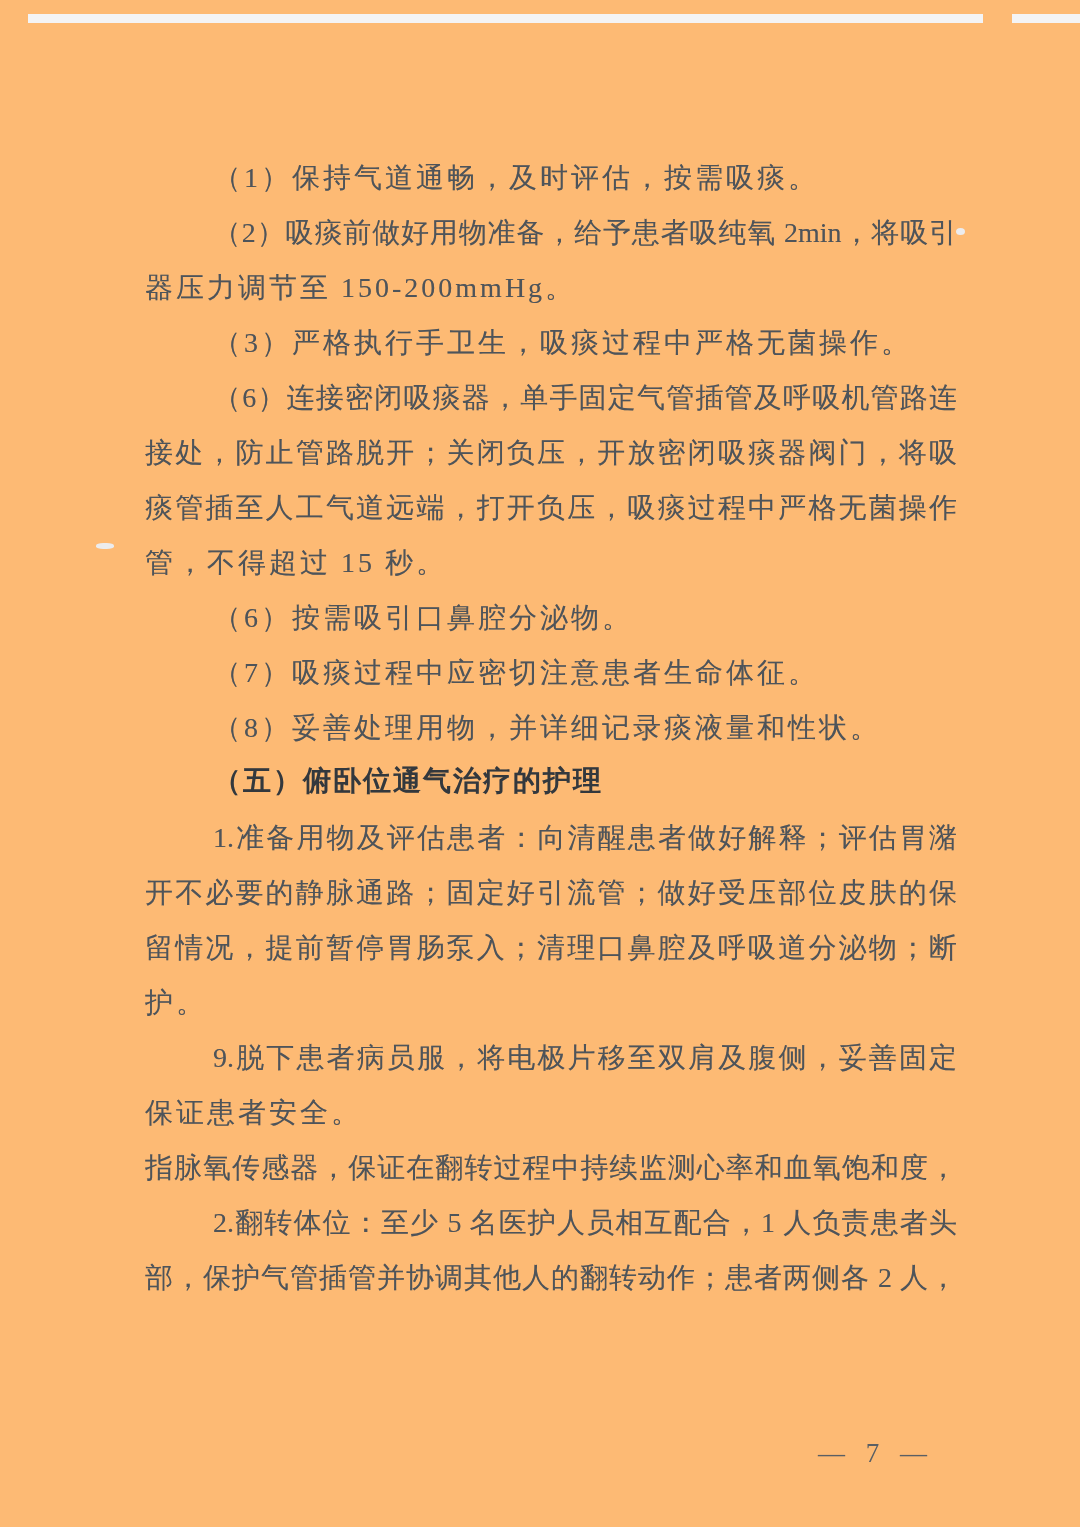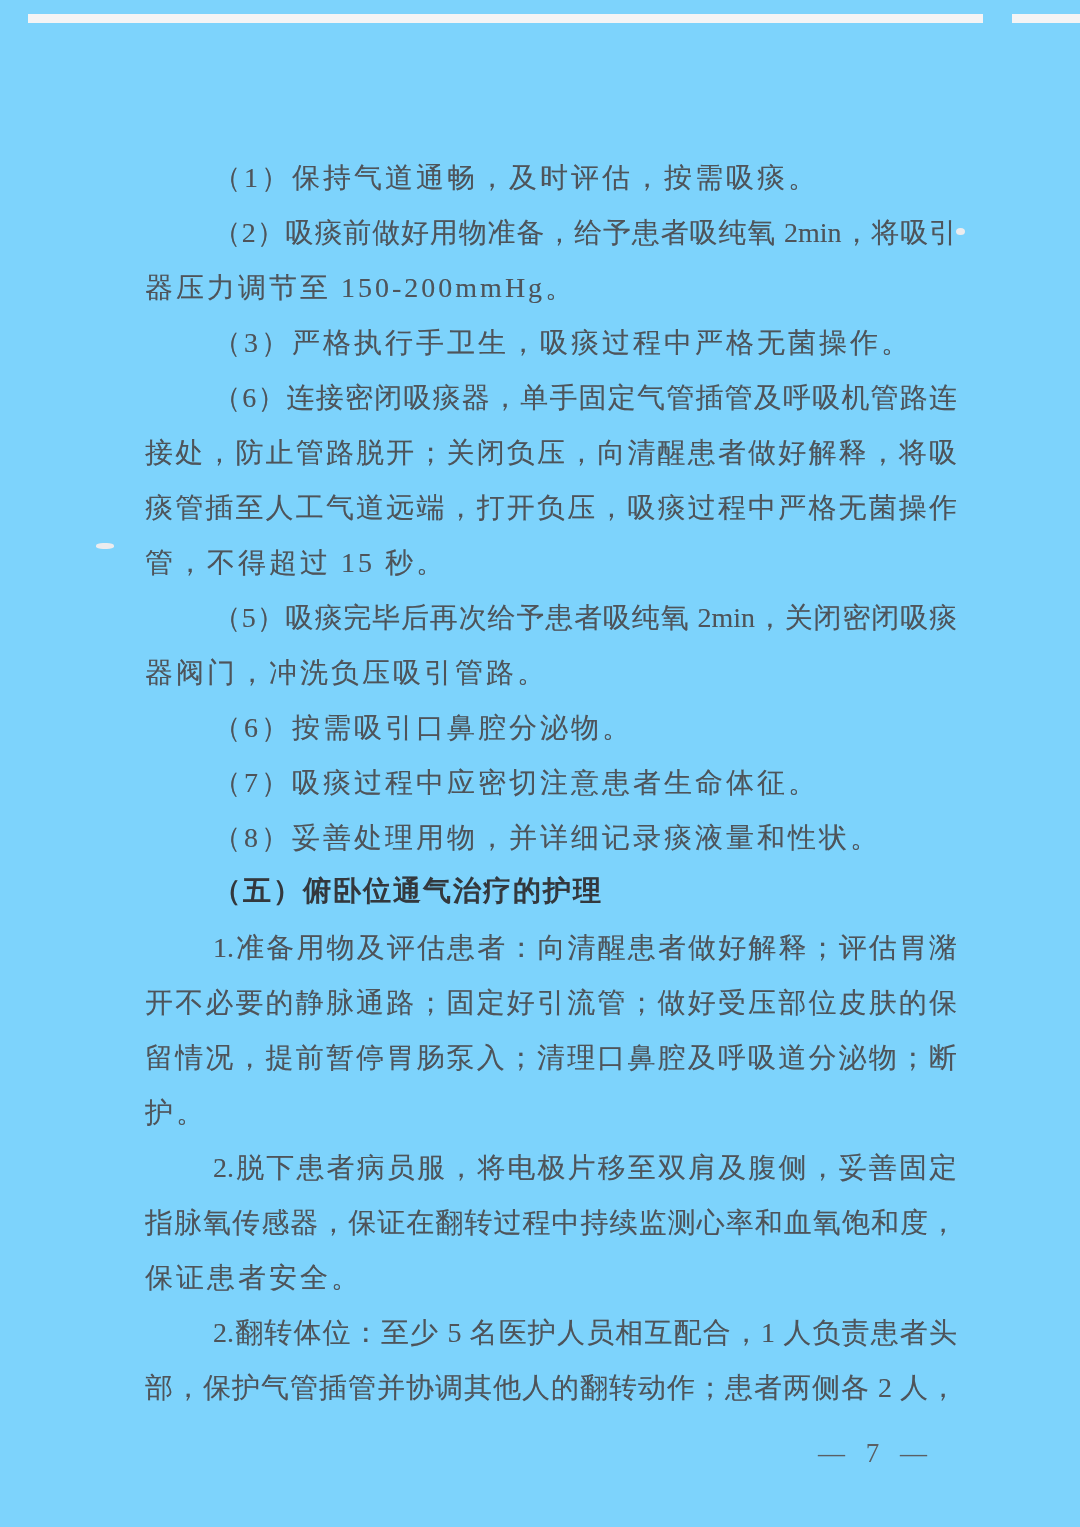--- a/index.html
+++ b/index.html
@@ -11,7 +11,7 @@
     position: relative;
     width: 1080px;
     height: 1527px;
-    background: #7dd3fc;
+    background: #fdba74;
     overflow: hidden;
     font-family: "Liberation Serif", "DejaVu Serif", serif;
     color: #4e545a;

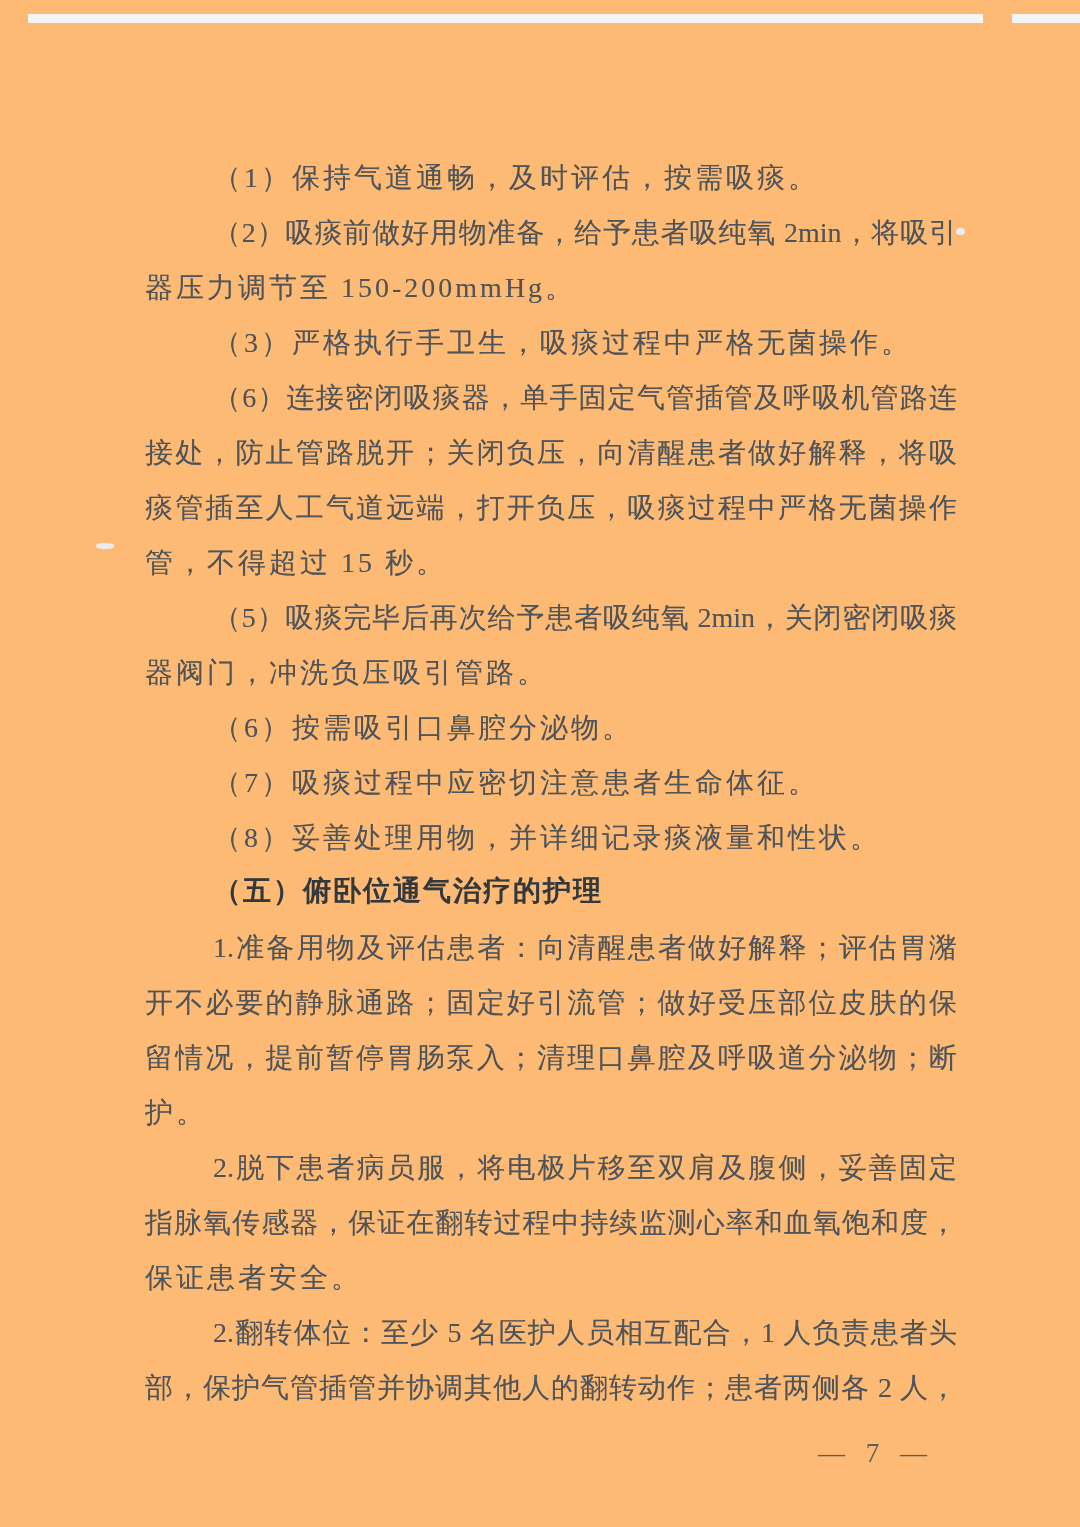--- a/index.html
+++ b/index.html
@@ -92,7 +92,7 @@
       </div>
       <div class="para">
         <div class="line justify first">（6）连接密闭吸痰器，单手固定气管插管及呼吸机管路连</div>
-        <div class="line justify">接处，防止管路脱开；关闭负压，向清醒患者做好解释，将吸</div>
+        <div class="line justify">接处，防止管路脱开；关闭负压，开放密闭吸痰器阀门，将吸</div>
         <div class="line justify">痰管插至人工气道远端，打开负压，吸痰过程中严格无菌操作</div>
         <div class="line">管，不得超过 15 秒。</div>
       </div>

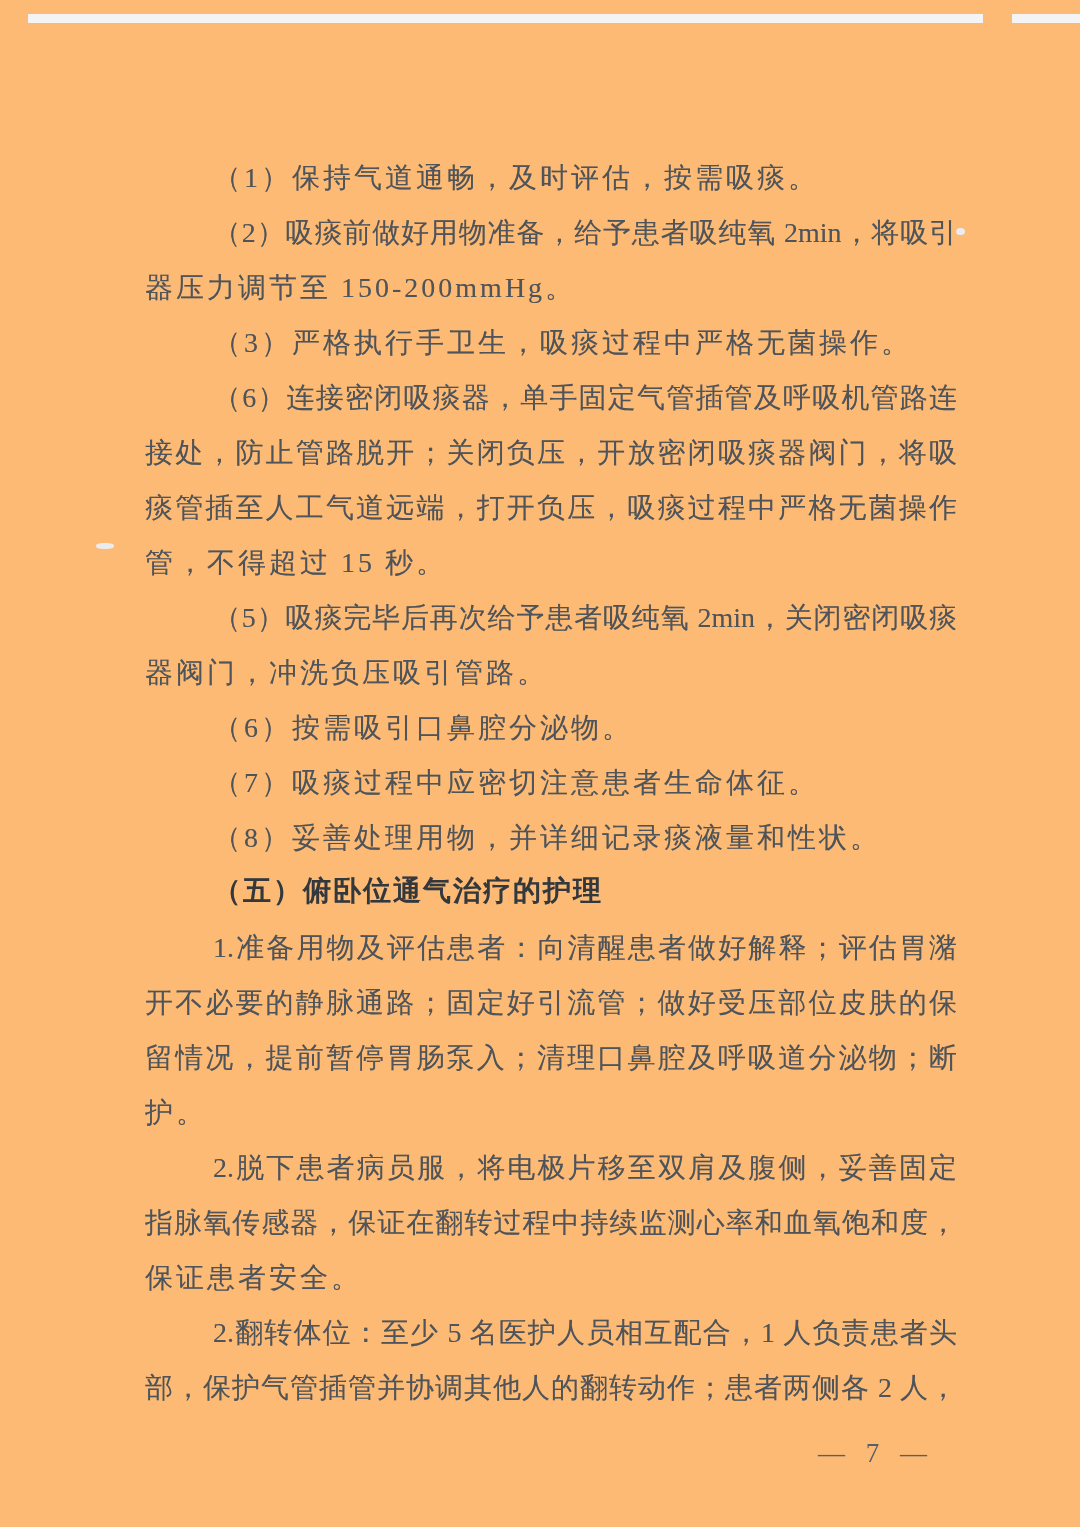--- a/index.html
+++ b/index.html
@@ -97,10 +97,6 @@
         <div class="line">管，不得超过 15 秒。</div>
       </div>
       <div class="para">
-        <div class="line justify first">（5）吸痰完毕后再次给予患者吸纯氧 2min，关闭密闭吸痰</div>
-        <div class="line">器阀门，冲洗负压吸引管路。</div>
-      </div>
-      <div class="para">
         <div class="line first">（6）按需吸引口鼻腔分泌物。</div>
       </div>
       <div class="para">

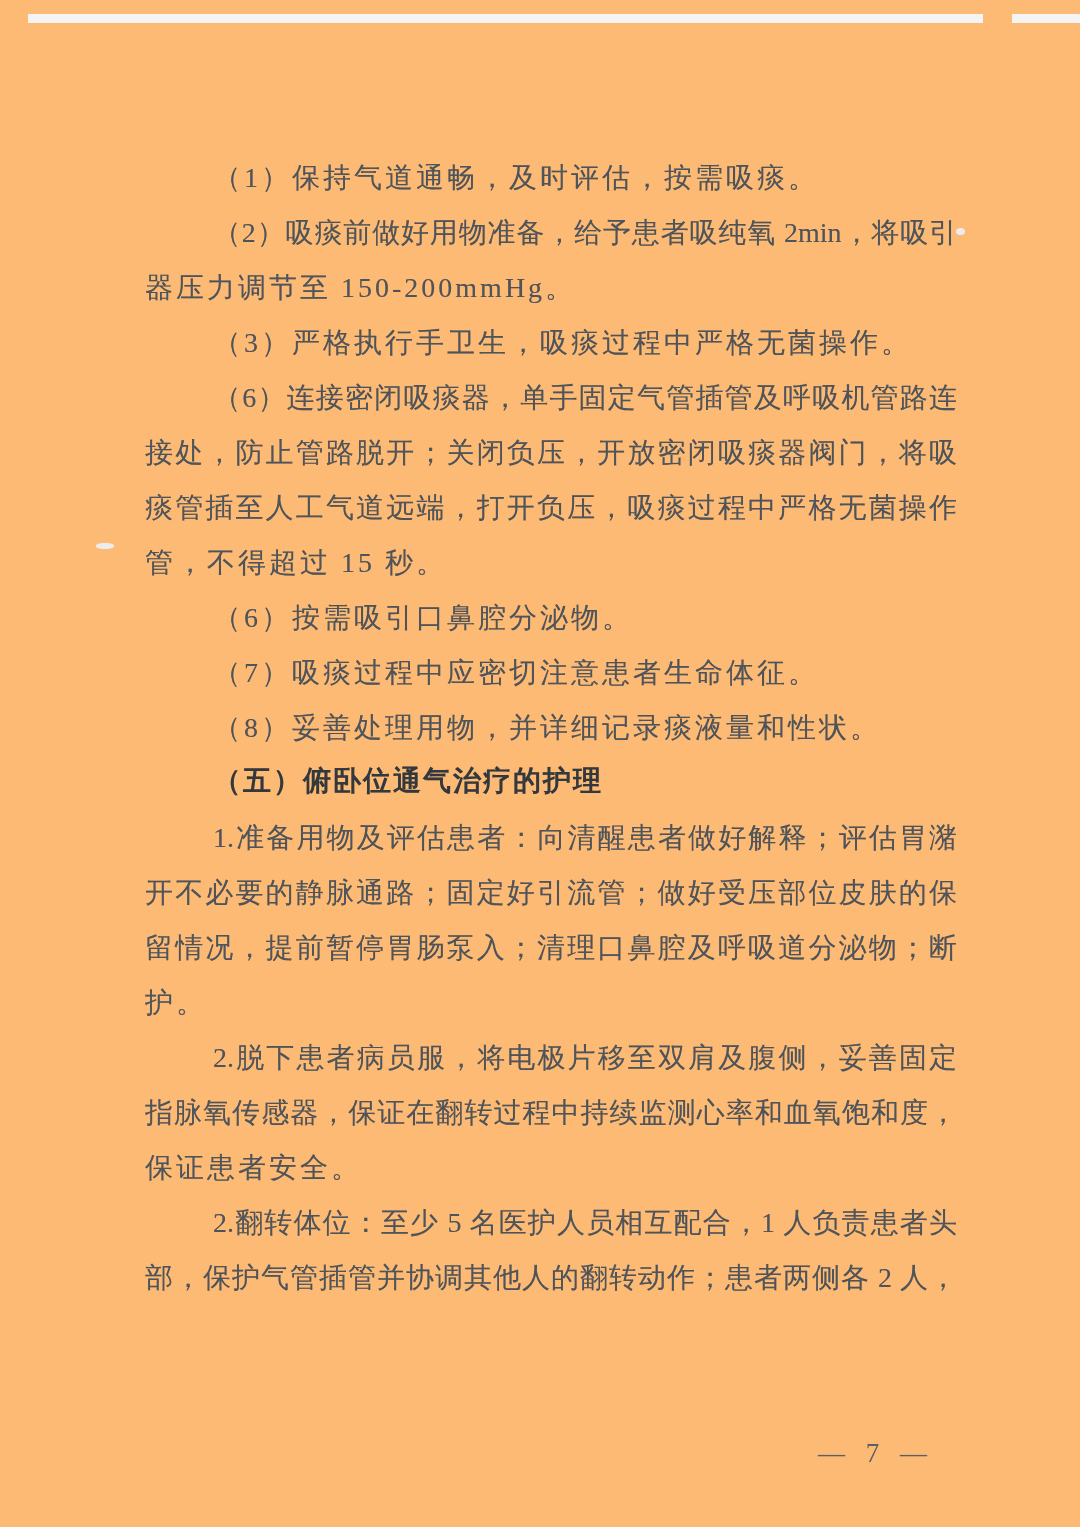--- a/index.html
+++ b/index.html
@@ -115,7 +115,7 @@
         <div class="line">护。</div>
       </div>
       <div class="para">
-        <div class="line justify first">2.脱下患者病员服，将电极片移至双肩及腹侧，妥善固定</div>
+        <div class="line justify first">9.脱下患者病员服，将电极片移至双肩及腹侧，妥善固定</div>
         <div class="line justify">指脉氧传感器，保证在翻转过程中持续监测心率和血氧饱和度，</div>
         <div class="line">保证患者安全。</div>
       </div>

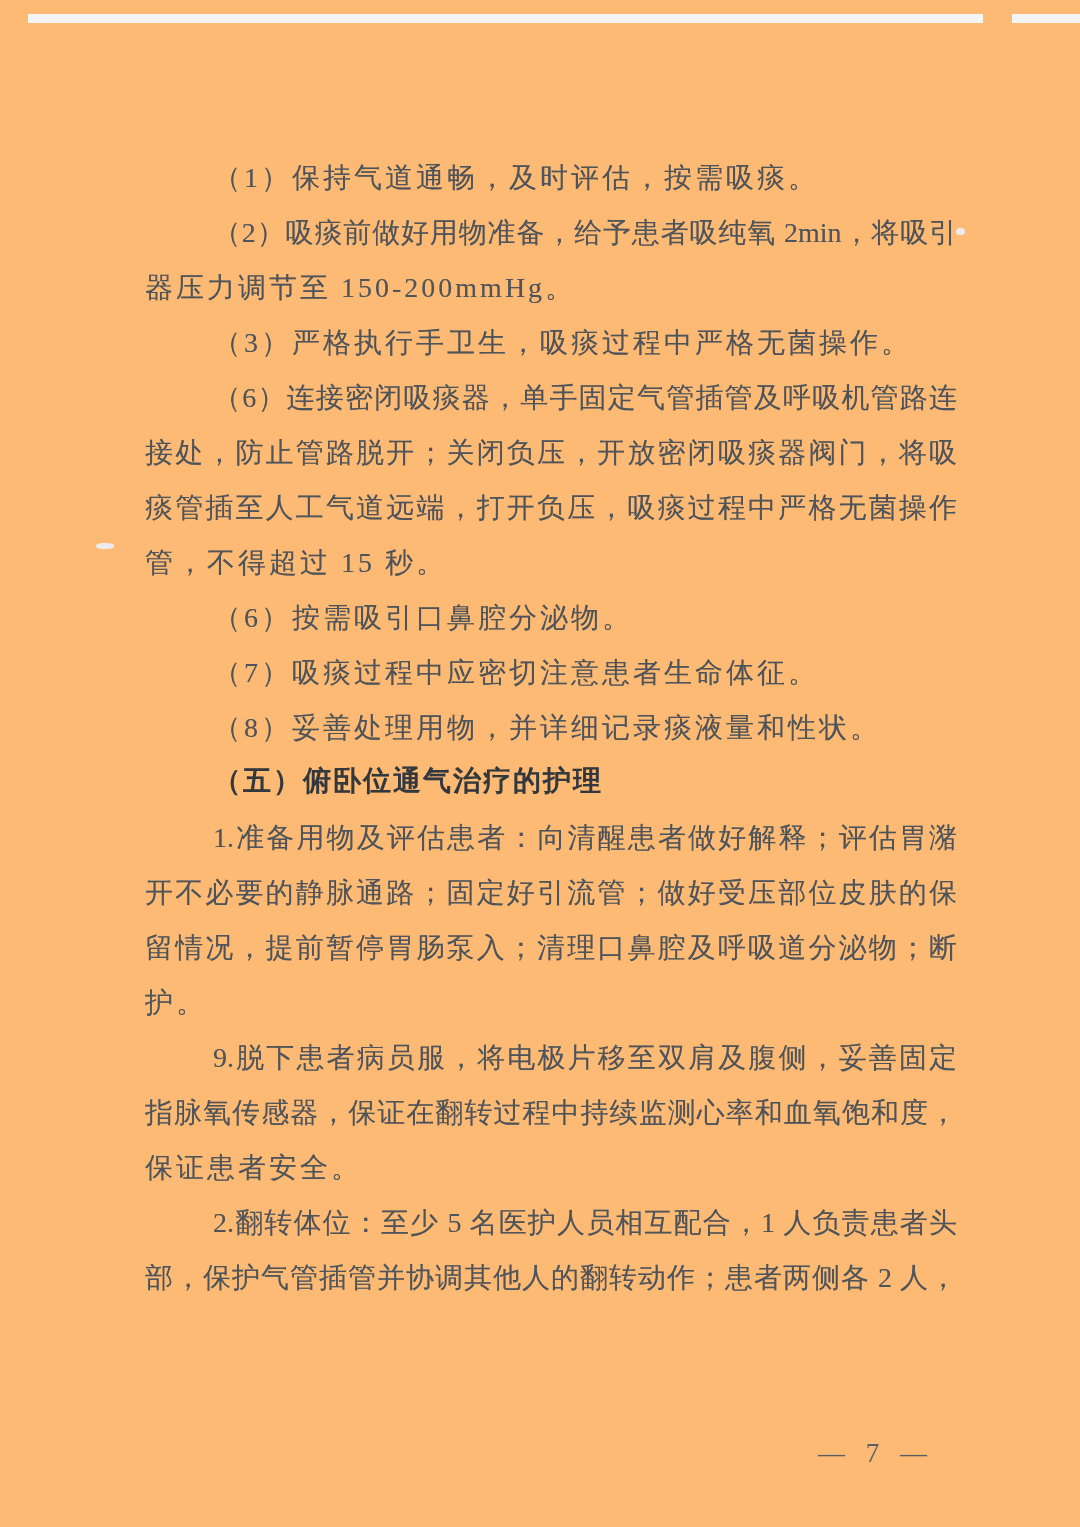--- a/index.html
+++ b/index.html
@@ -116,8 +116,8 @@
       </div>
       <div class="para">
         <div class="line justify first">9.脱下患者病员服，将电极片移至双肩及腹侧，妥善固定</div>
+        <div class="line">保证患者安全。</div>
         <div class="line justify">指脉氧传感器，保证在翻转过程中持续监测心率和血氧饱和度，</div>
-        <div class="line">保证患者安全。</div>
       </div>
       <div class="para">
         <div class="line justify first">2.翻转体位：至少 5 名医护人员相互配合，1 人负责患者头</div>

